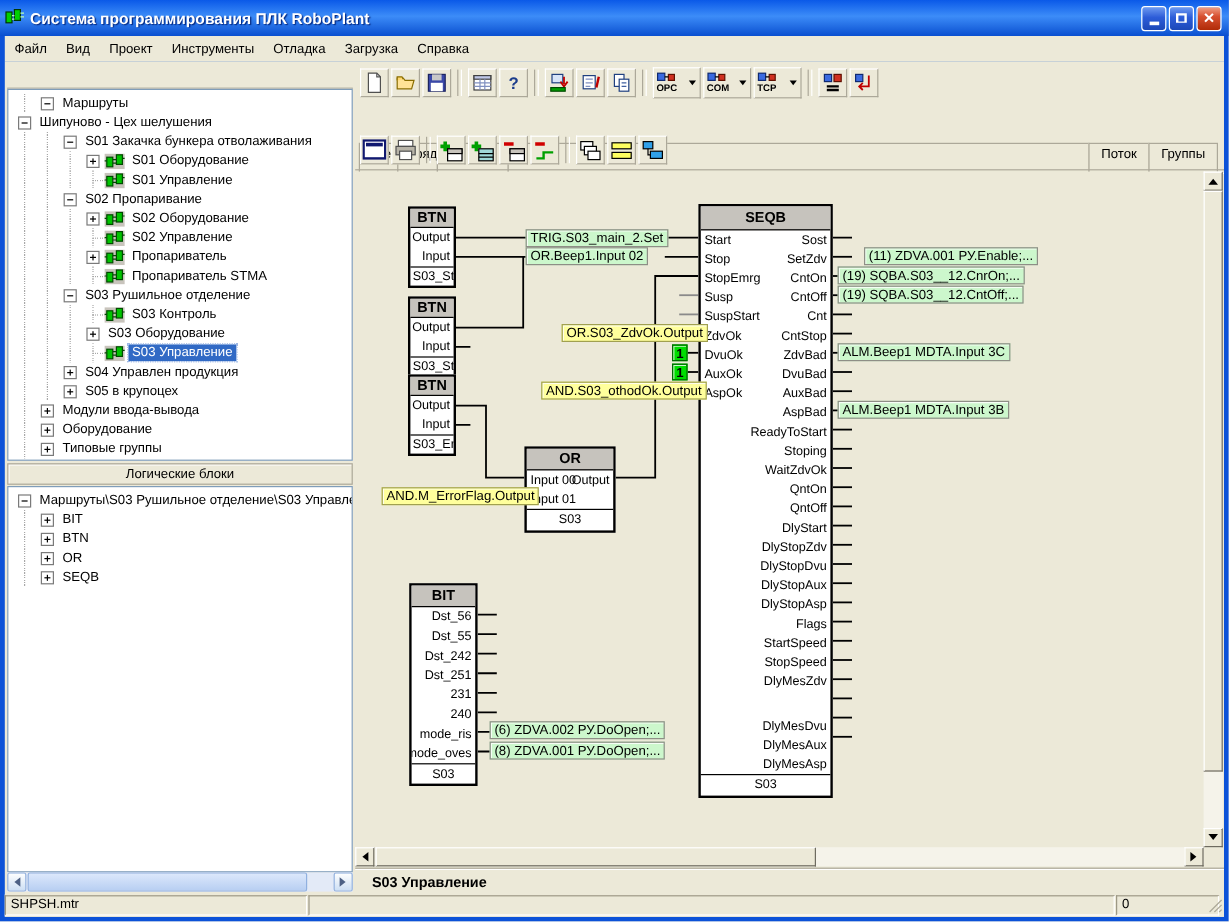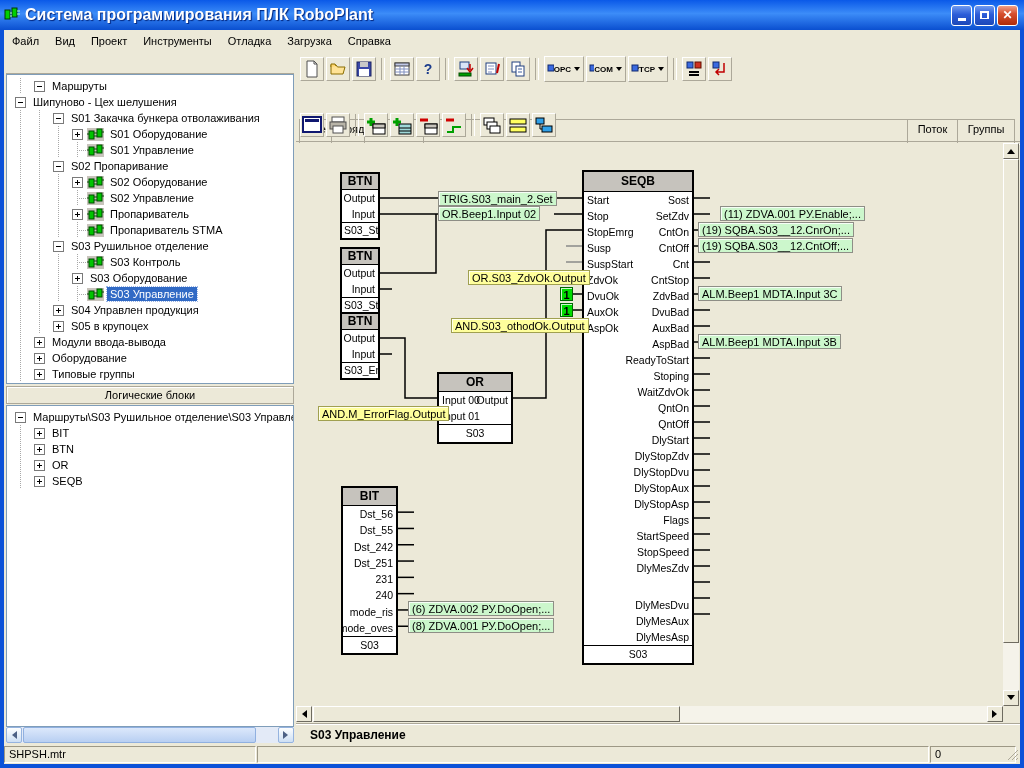--- a/index.html
+++ b/index.html
@@ -10,7 +10,7 @@
   .titlebar{left:0;top:0;width:1024px;height:30px;
     background:linear-gradient(180deg,#0a59e8 0%,#3c8cf8 45%,#0a4fd0 100%);
     display:flex;align-items:center;padding:0 4px;box-sizing:border-box;}
-  .title-text{color:#fff;font-weight:bold;font-size:16px;margin-left:5px;
+  .title-text{color:#fff;font-weight:bold;font-size:13px;margin-left:5px;
     text-shadow:1px 1px 1px #00247c;flex:1;white-space:nowrap;overflow:hidden;}
   .winbtns{display:flex;gap:2px;margin-right:2px;}
   .wbtn{width:21px;height:21px;border:1px solid #fff;border-radius:3px;box-sizing:border-box;

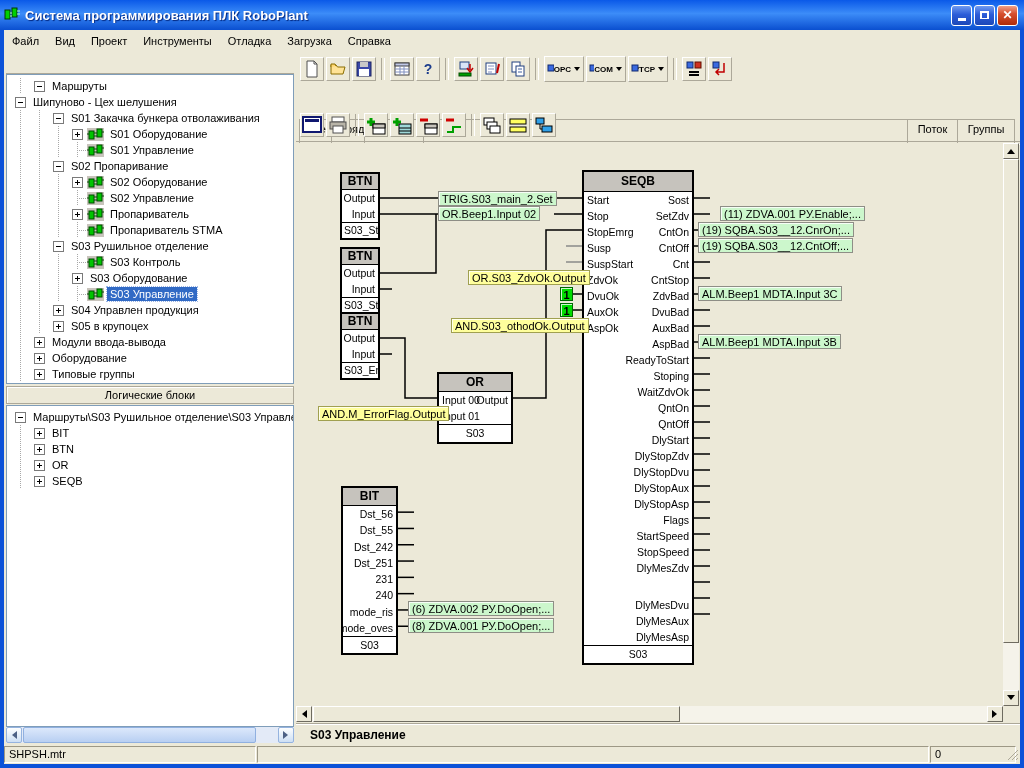--- a/index.html
+++ b/index.html
@@ -48,7 +48,7 @@
   .tsep{width:2px;height:22px;margin:0 4px;border-left:1px solid #aca899;border-right:1px solid #fff;}
   .netbtn{height:26px;margin:0 1px;background:#ece9d8;border:1px solid;border-color:#fff #aca899 #aca899 #fff;
     display:flex;align-items:center;box-sizing:border-box;padding:0 2px;}
-  .netcore{display:flex;flex-direction:row;align-items:flex-end;width:24px;}
+  .netcore{display:flex;flex-direction:column;align-items:flex-start;width:24px;}
   .netlbl{font-size:8px;font-weight:bold;line-height:8px;}
   .drop{width:0;height:0;border:3px solid transparent;border-top:4px solid #000;margin:4px 1px 0 3px;}
   .qmark{font-weight:bold;font-size:14px;color:#1b3c8c;}

